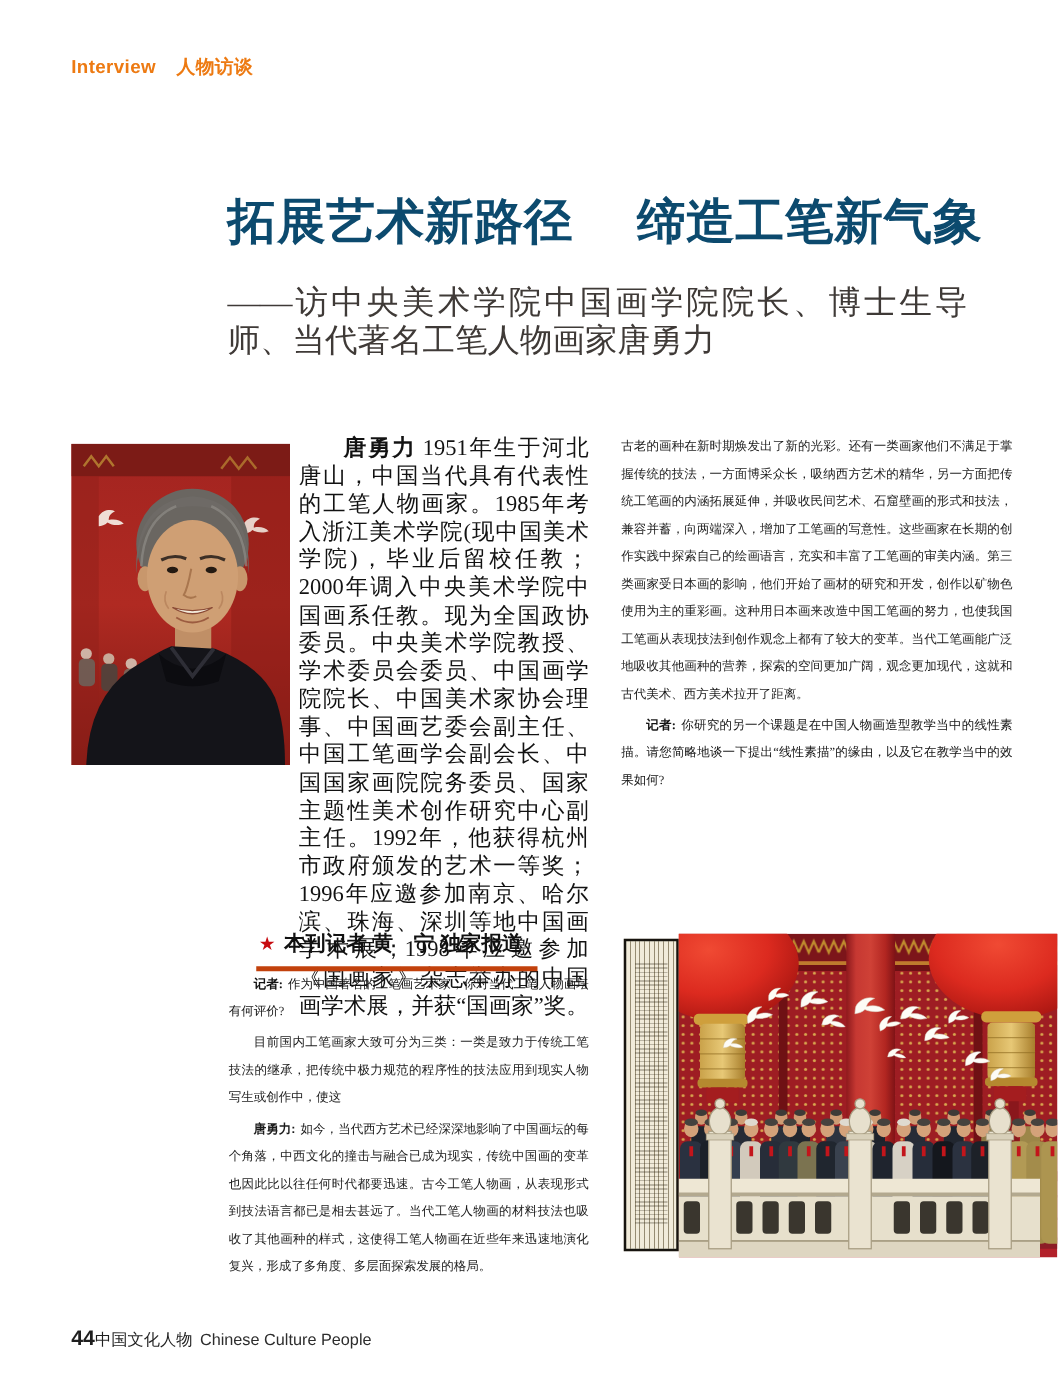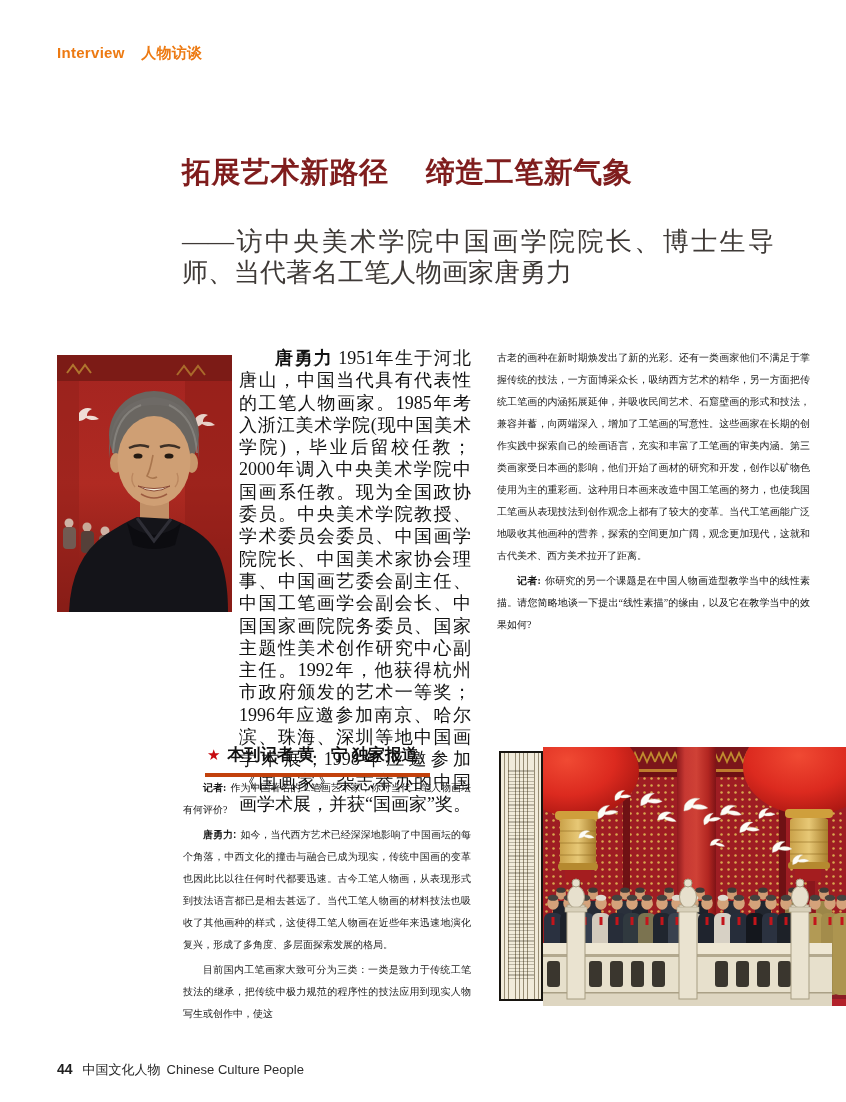--- a/index.html
+++ b/index.html
@@ -11,8 +11,8 @@
   .section-label .cn{margin-left:12px;}
 
   .title{position:absolute;left:182px;top:154px;width:606px;margin:0;
-        font-family:Liberation Serif, serif;
-        font-size:29px;line-height:1.25;font-weight:700;color:#7f1d1d;letter-spacing:.5px;}
+        font-family:Liberation Sans, sans-serif;
+        font-size:39px;line-height:1.25;font-weight:700;color:#0c4a6e;letter-spacing:.5px;}
 
   .subtitle{position:absolute;left:182px;top:226px;width:592px;
         font-family:"Liberation Serif","DejaVu Serif",serif;

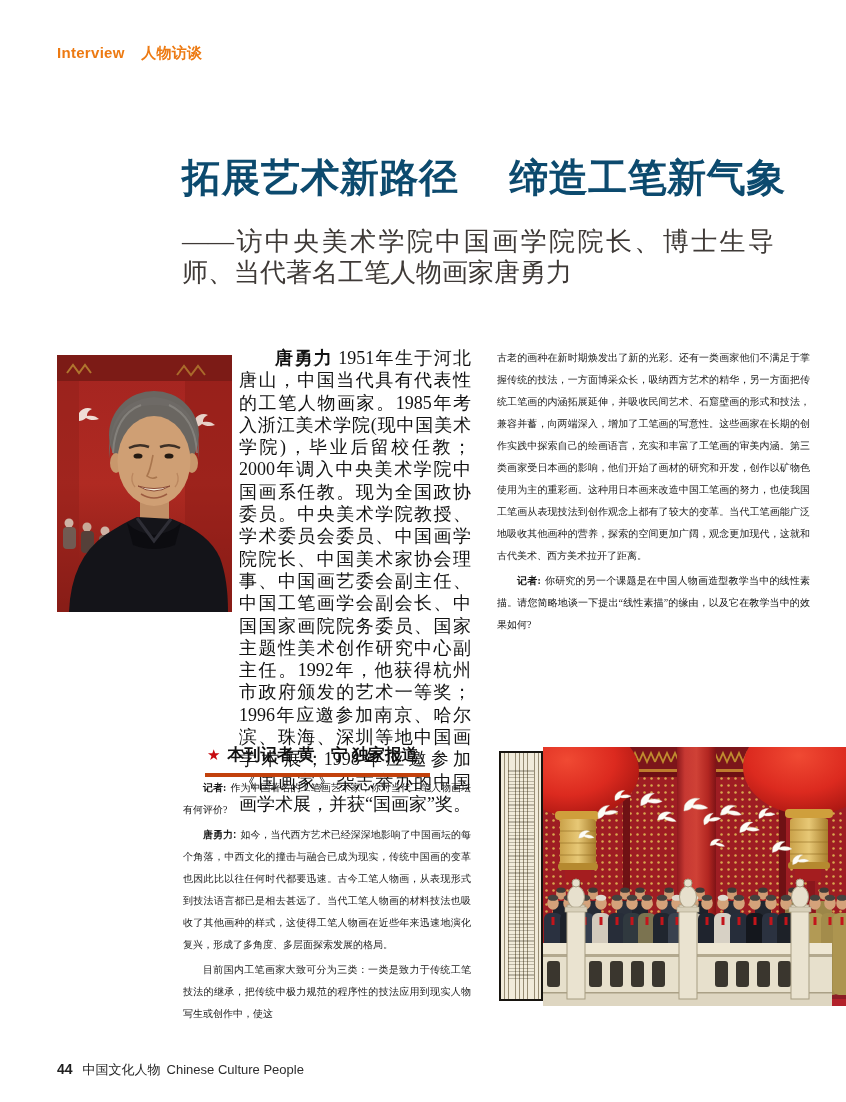--- a/index.html
+++ b/index.html
@@ -126,8 +126,8 @@
 
   <div class="col-left-qa">
     <p class="question indent"><b>记者:</b><span>作为中国著名的工笔画艺术家，你对当代工笔人物画坛有何评价?</span></p>
+    <p class="body-sans indent">目前国内工笔画家大致可分为三类：一类是致力于传统工笔技法的继承，把传统中极力规范的程序性的技法应用到现实人物写生或创作中，使这</p>
     <p class="body-sans indent"><b>唐勇力:</b><span>如今，当代西方艺术已经深深地影响了中国画坛的每个角落，中西文化的撞击与融合已成为现实，传统中国画的变革也因此比以往任何时代都要迅速。古今工笔人物画，从表现形式到技法语言都已是相去甚远了。当代工笔人物画的材料技法也吸收了其他画种的样式，这使得工笔人物画在近些年来迅速地演化复兴，形成了多角度、多层面探索发展的格局。</span></p>
-    <p class="body-sans indent">目前国内工笔画家大致可分为三类：一类是致力于传统工笔技法的继承，把传统中极力规范的程序性的技法应用到现实人物写生或创作中，使这</p>
   </div>
 
   <div class="painting">

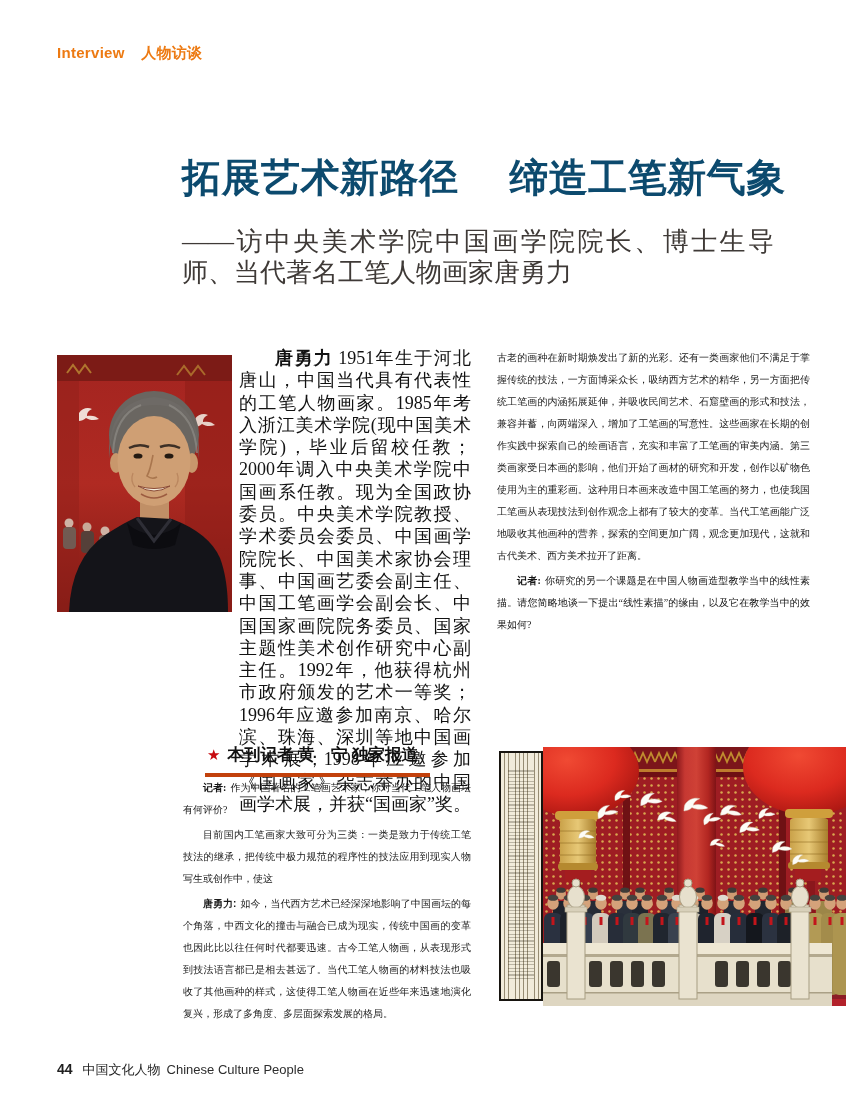--- a/index.html
+++ b/index.html
@@ -50,7 +50,7 @@
   .canvas{position:absolute;left:44px;top:0;width:303px;height:259px;}
 
   .footer{position:absolute;left:57px;top:1061px;font-size:13px;color:#1f1f1f;}
-  .footer b{font-size:14px;margin-right:10px;}
+  .footer b{font-size:17px;margin-right:0;}
   .footer .en{margin-left:6px;color:#2d2d2d;}
 </style>
 </head>

